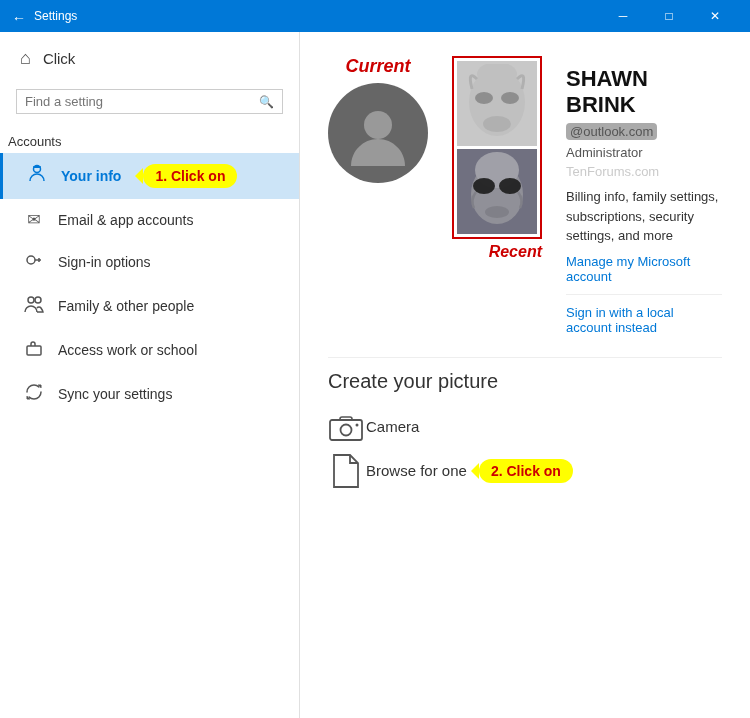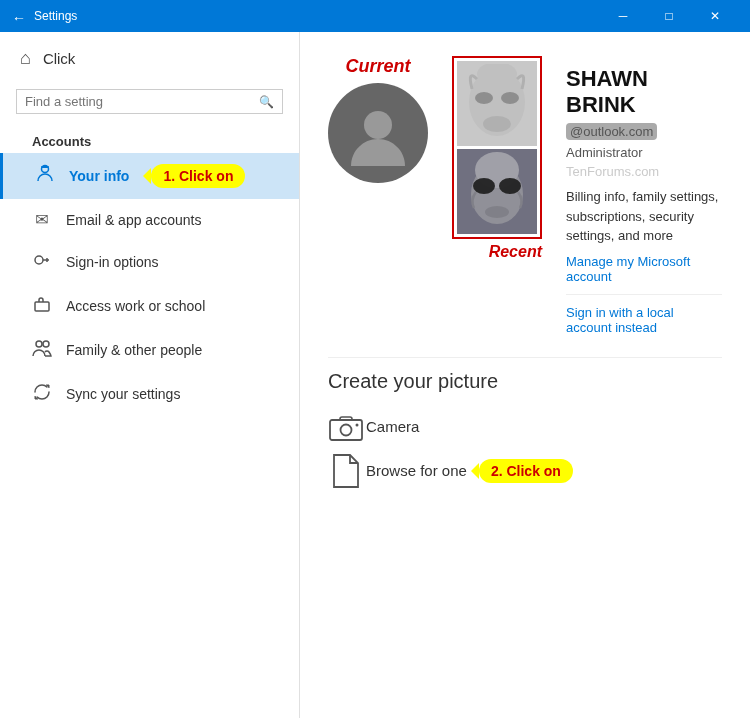--- a/index.html
+++ b/index.html
@@ -77,10 +77,10 @@
     .search-icon { color: #555; font-size: 12px; }
 
     .section-label {
-      padding: 8px 20px 4px 32px;
+      padding: 8px 20px 4px 8px;
       font-size: 13px;
       color: #333;
-      font-weight: 700;
+      font-weight: 400;
     }
 
     .nav-item {

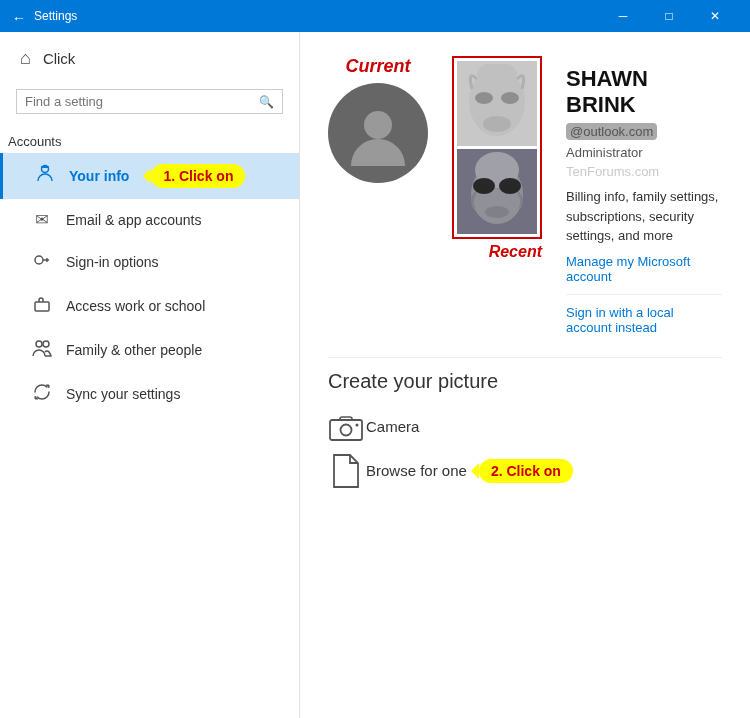--- a/index.html
+++ b/index.html
@@ -87,7 +87,7 @@
       display: flex;
       align-items: center;
       gap: 14px;
-      padding: 11px 32px;
+      padding: 11px 24px;
       cursor: pointer;
       font-size: 14px;
       color: #333;

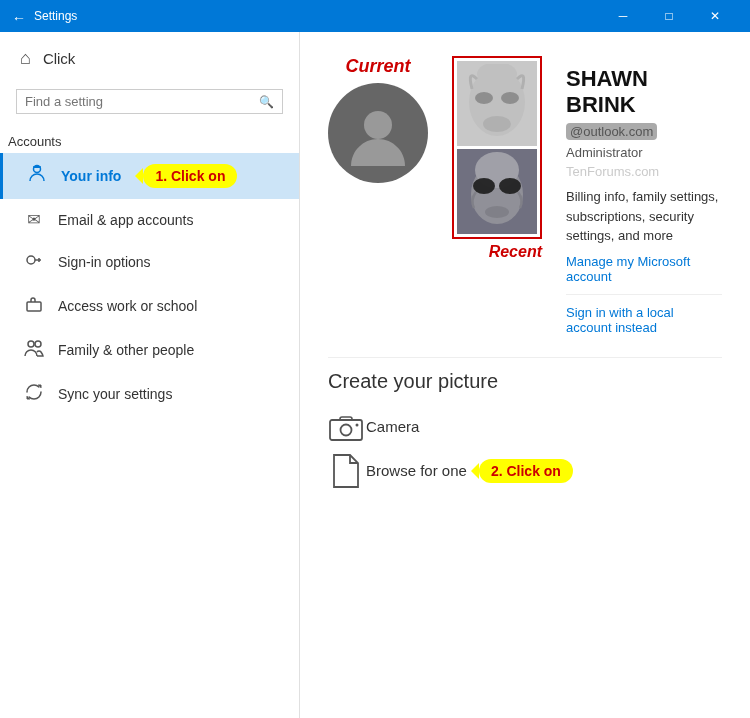--- a/index.html
+++ b/index.html
@@ -311,16 +311,6 @@
 
     <div class="nav-item">
       <span class="nav-icon">
-        <svg width="18" height="18" viewBox="0 0 18 18" fill="none" stroke="#555" stroke-width="1.5">
-          <rect x="2" y="7" width="14" height="9" rx="1"></rect>
-          <path d="M6 7V5a2 2 0 014 0v2"></path>
-        </svg>
-      </span>
-      <span class="nav-label">Access work or school</span>
-    </div>
-
-    <div class="nav-item">
-      <span class="nav-icon">
         <svg width="20" height="18" viewBox="0 0 20 18" fill="none" stroke="#555" stroke-width="1.5">
           <circle cx="7" cy="5" r="3"></circle>
           <circle cx="14" cy="5" r="3"></circle>
@@ -329,6 +319,16 @@
         </svg>
       </span>
       <span class="nav-label">Family &amp; other people</span>
+    </div>
+
+    <div class="nav-item">
+      <span class="nav-icon">
+        <svg width="18" height="18" viewBox="0 0 18 18" fill="none" stroke="#555" stroke-width="1.5">
+          <rect x="2" y="7" width="14" height="9" rx="1"></rect>
+          <path d="M6 7V5a2 2 0 014 0v2"></path>
+        </svg>
+      </span>
+      <span class="nav-label">Access work or school</span>
     </div>
 
     <div class="nav-item">

